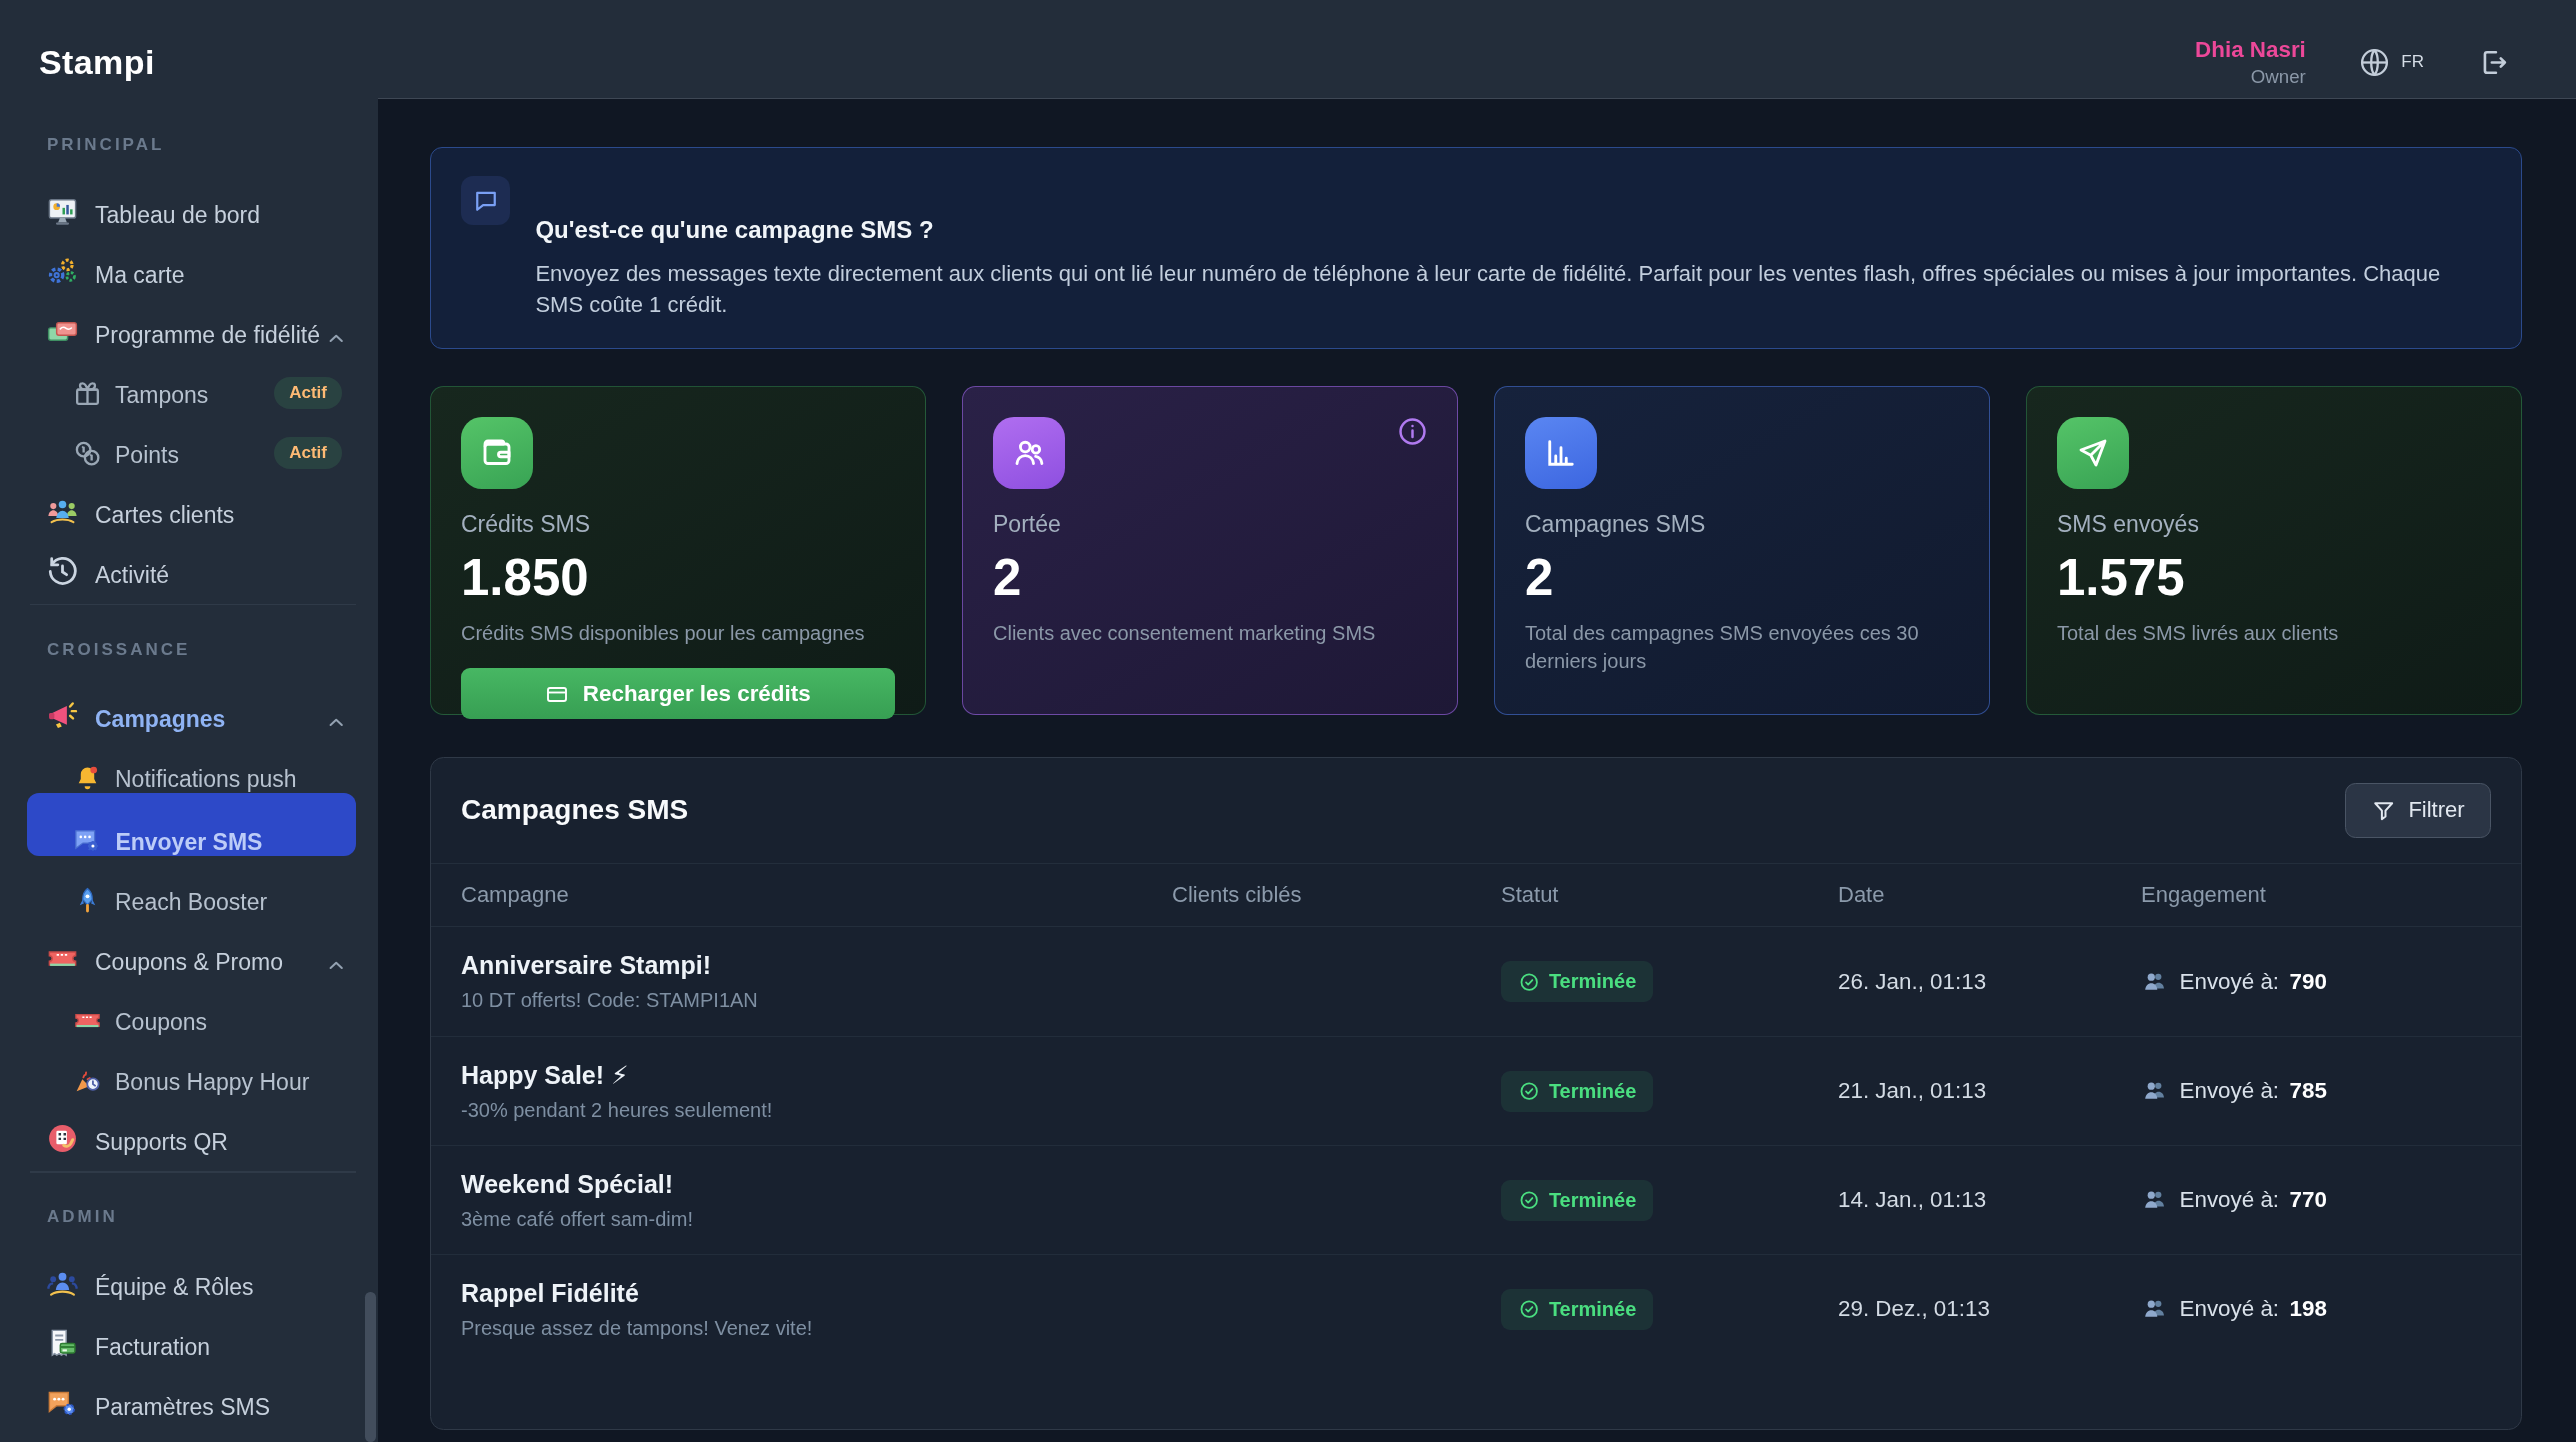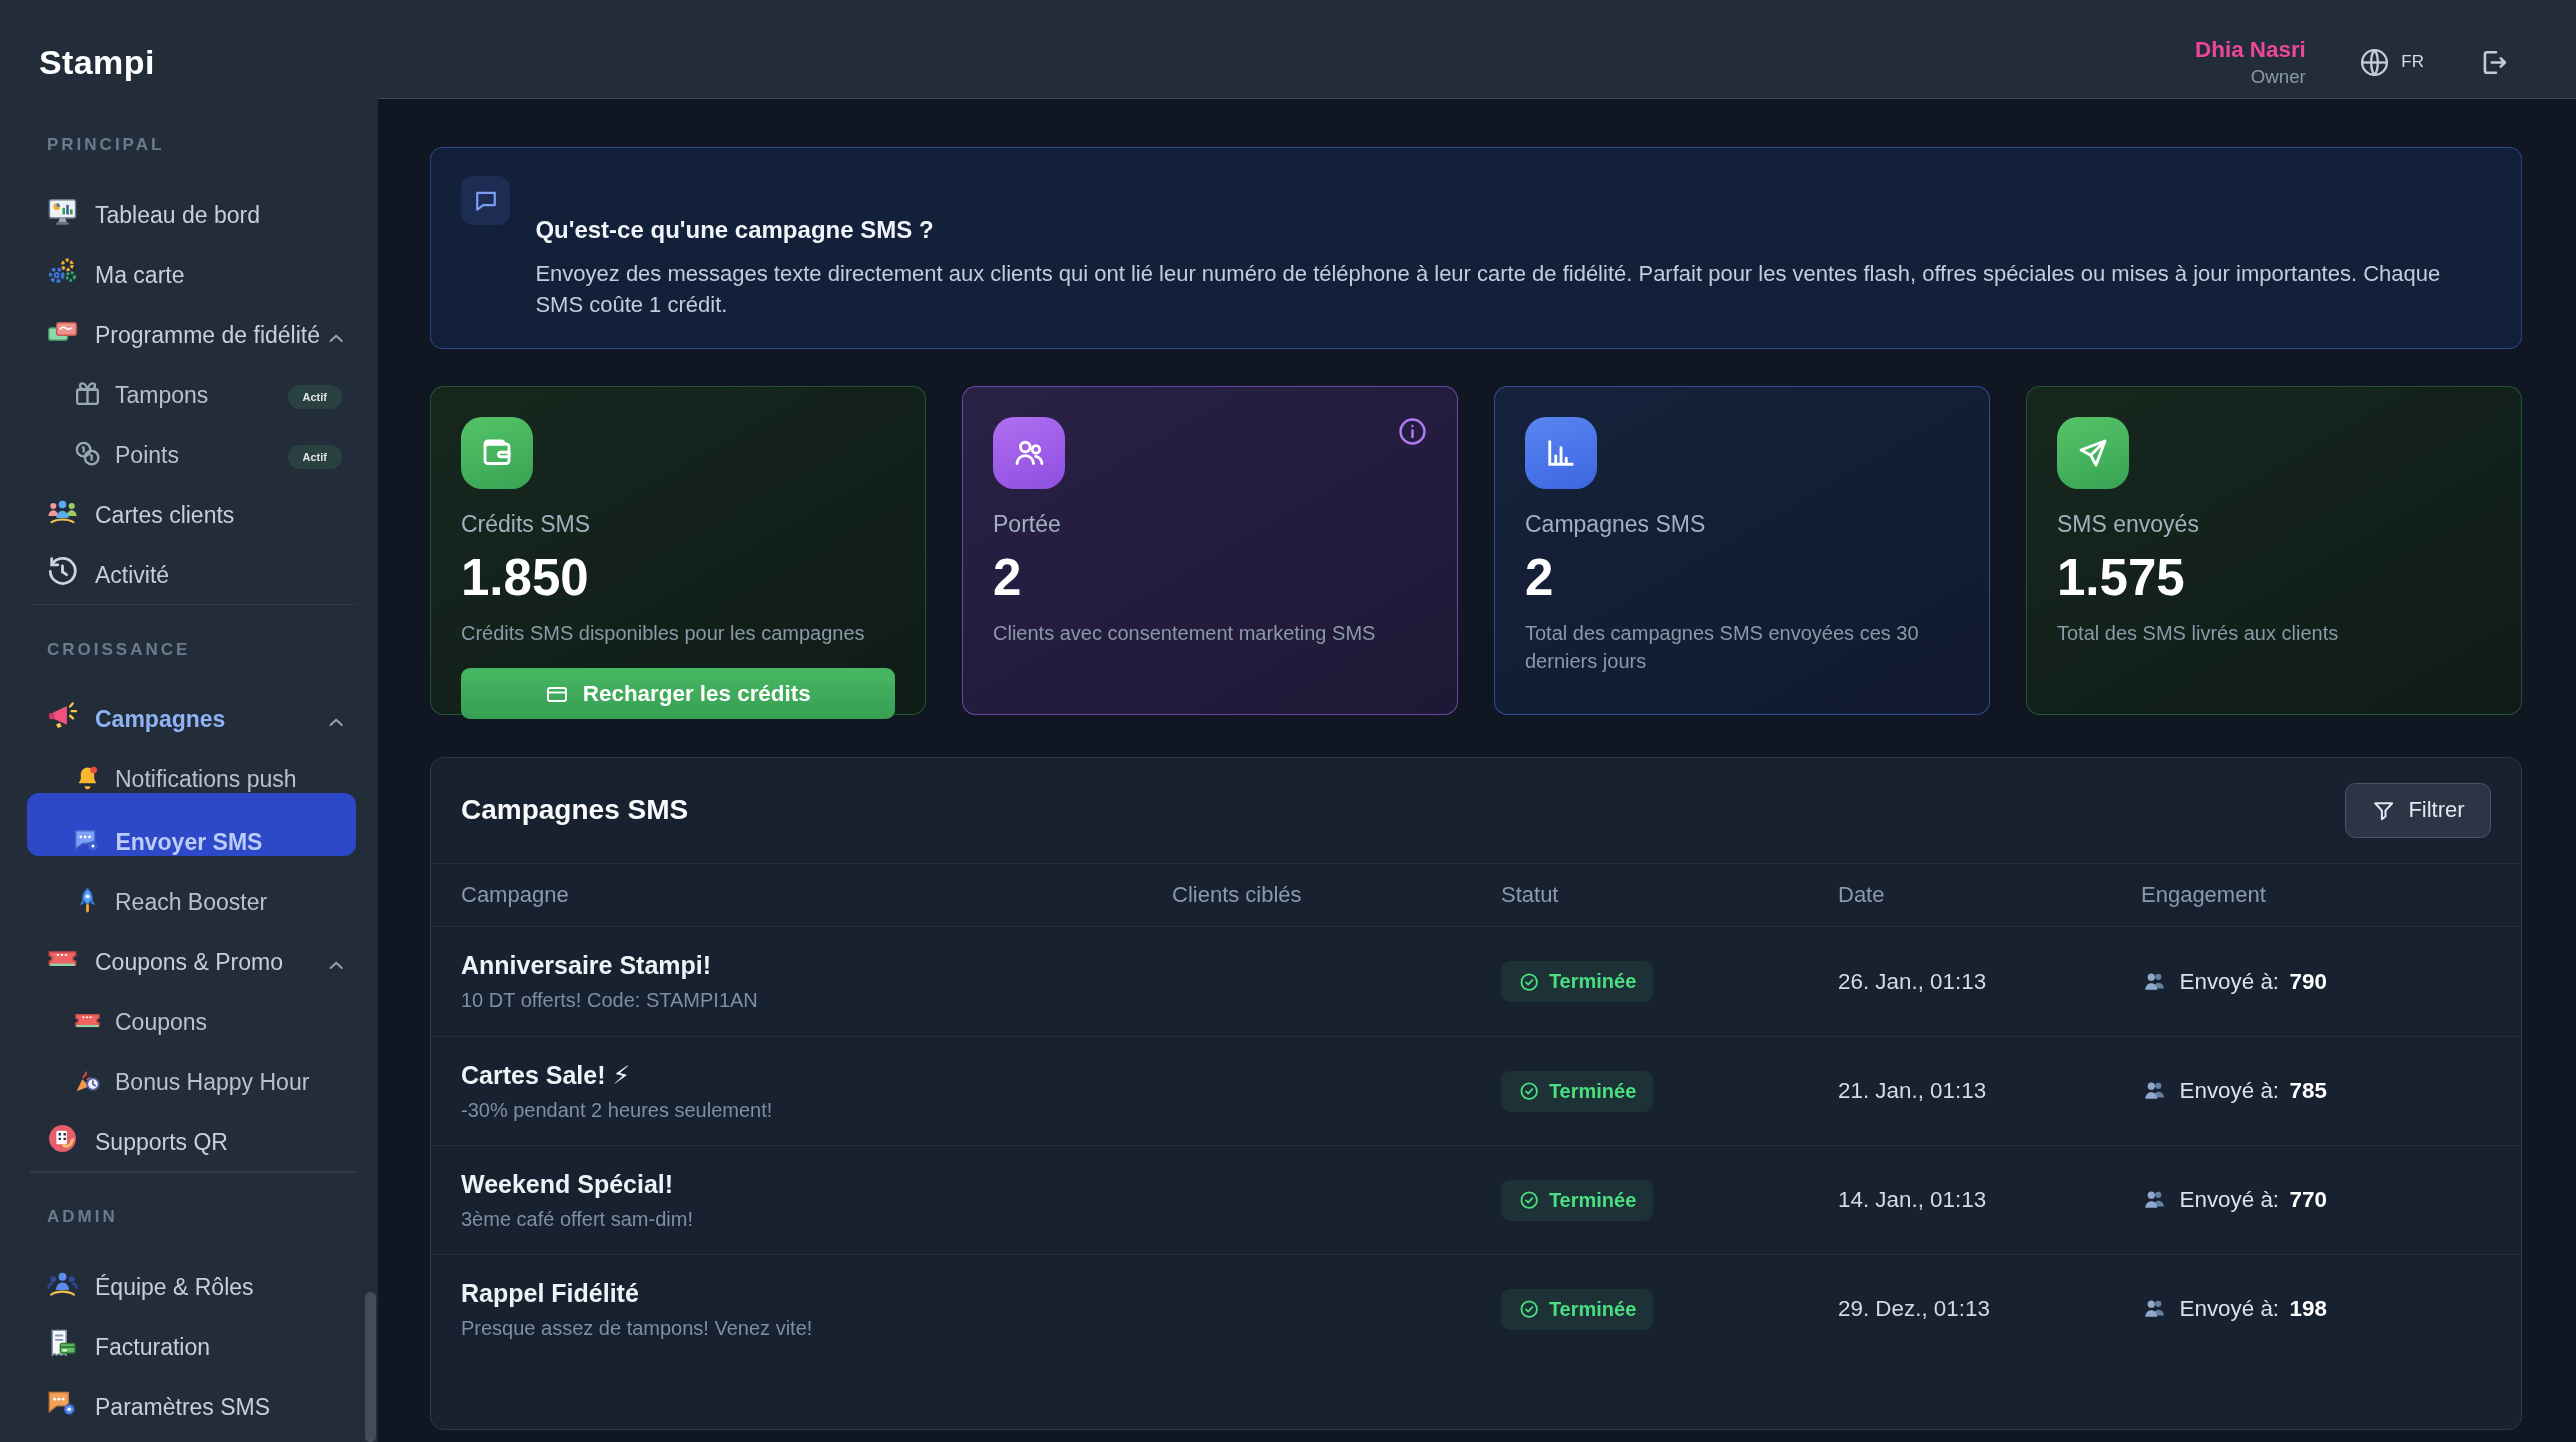--- a/index.html
+++ b/index.html
@@ -38,8 +38,8 @@
     margin:0 22.4px 0 19.4px; padding-left:45px; }
   .nav-item.selected .lbl { color:#bcccf8; font-weight:600; }
   .chev { margin-left:auto; margin-right:31px; width:22.4px; height:22.4px; color:#93a1b1; }
-  .badge-actif { margin-left:auto; margin-right:36px; font-size:11px; font-weight:bold;
-    color:#e5e5e5; background:rgba(86,210,116,.13); padding:6px 15px; border-radius:747px; }
+  .badge-actif { margin-left:auto; margin-right:36px; font-size:17px; font-weight:bold;
+    color:#fdba74; background:rgba(86,210,116,.13); padding:6px 15px; border-radius:747px; }
   .side-divider { height:1.5px; background:#2f3a48; margin:15px 22.4px; }
   .side-scroll { position:absolute; right:2.2px; bottom:0; width:10.5px; height:150px;
     background:rgba(148,163,184,.28); border-radius:5.2px; }

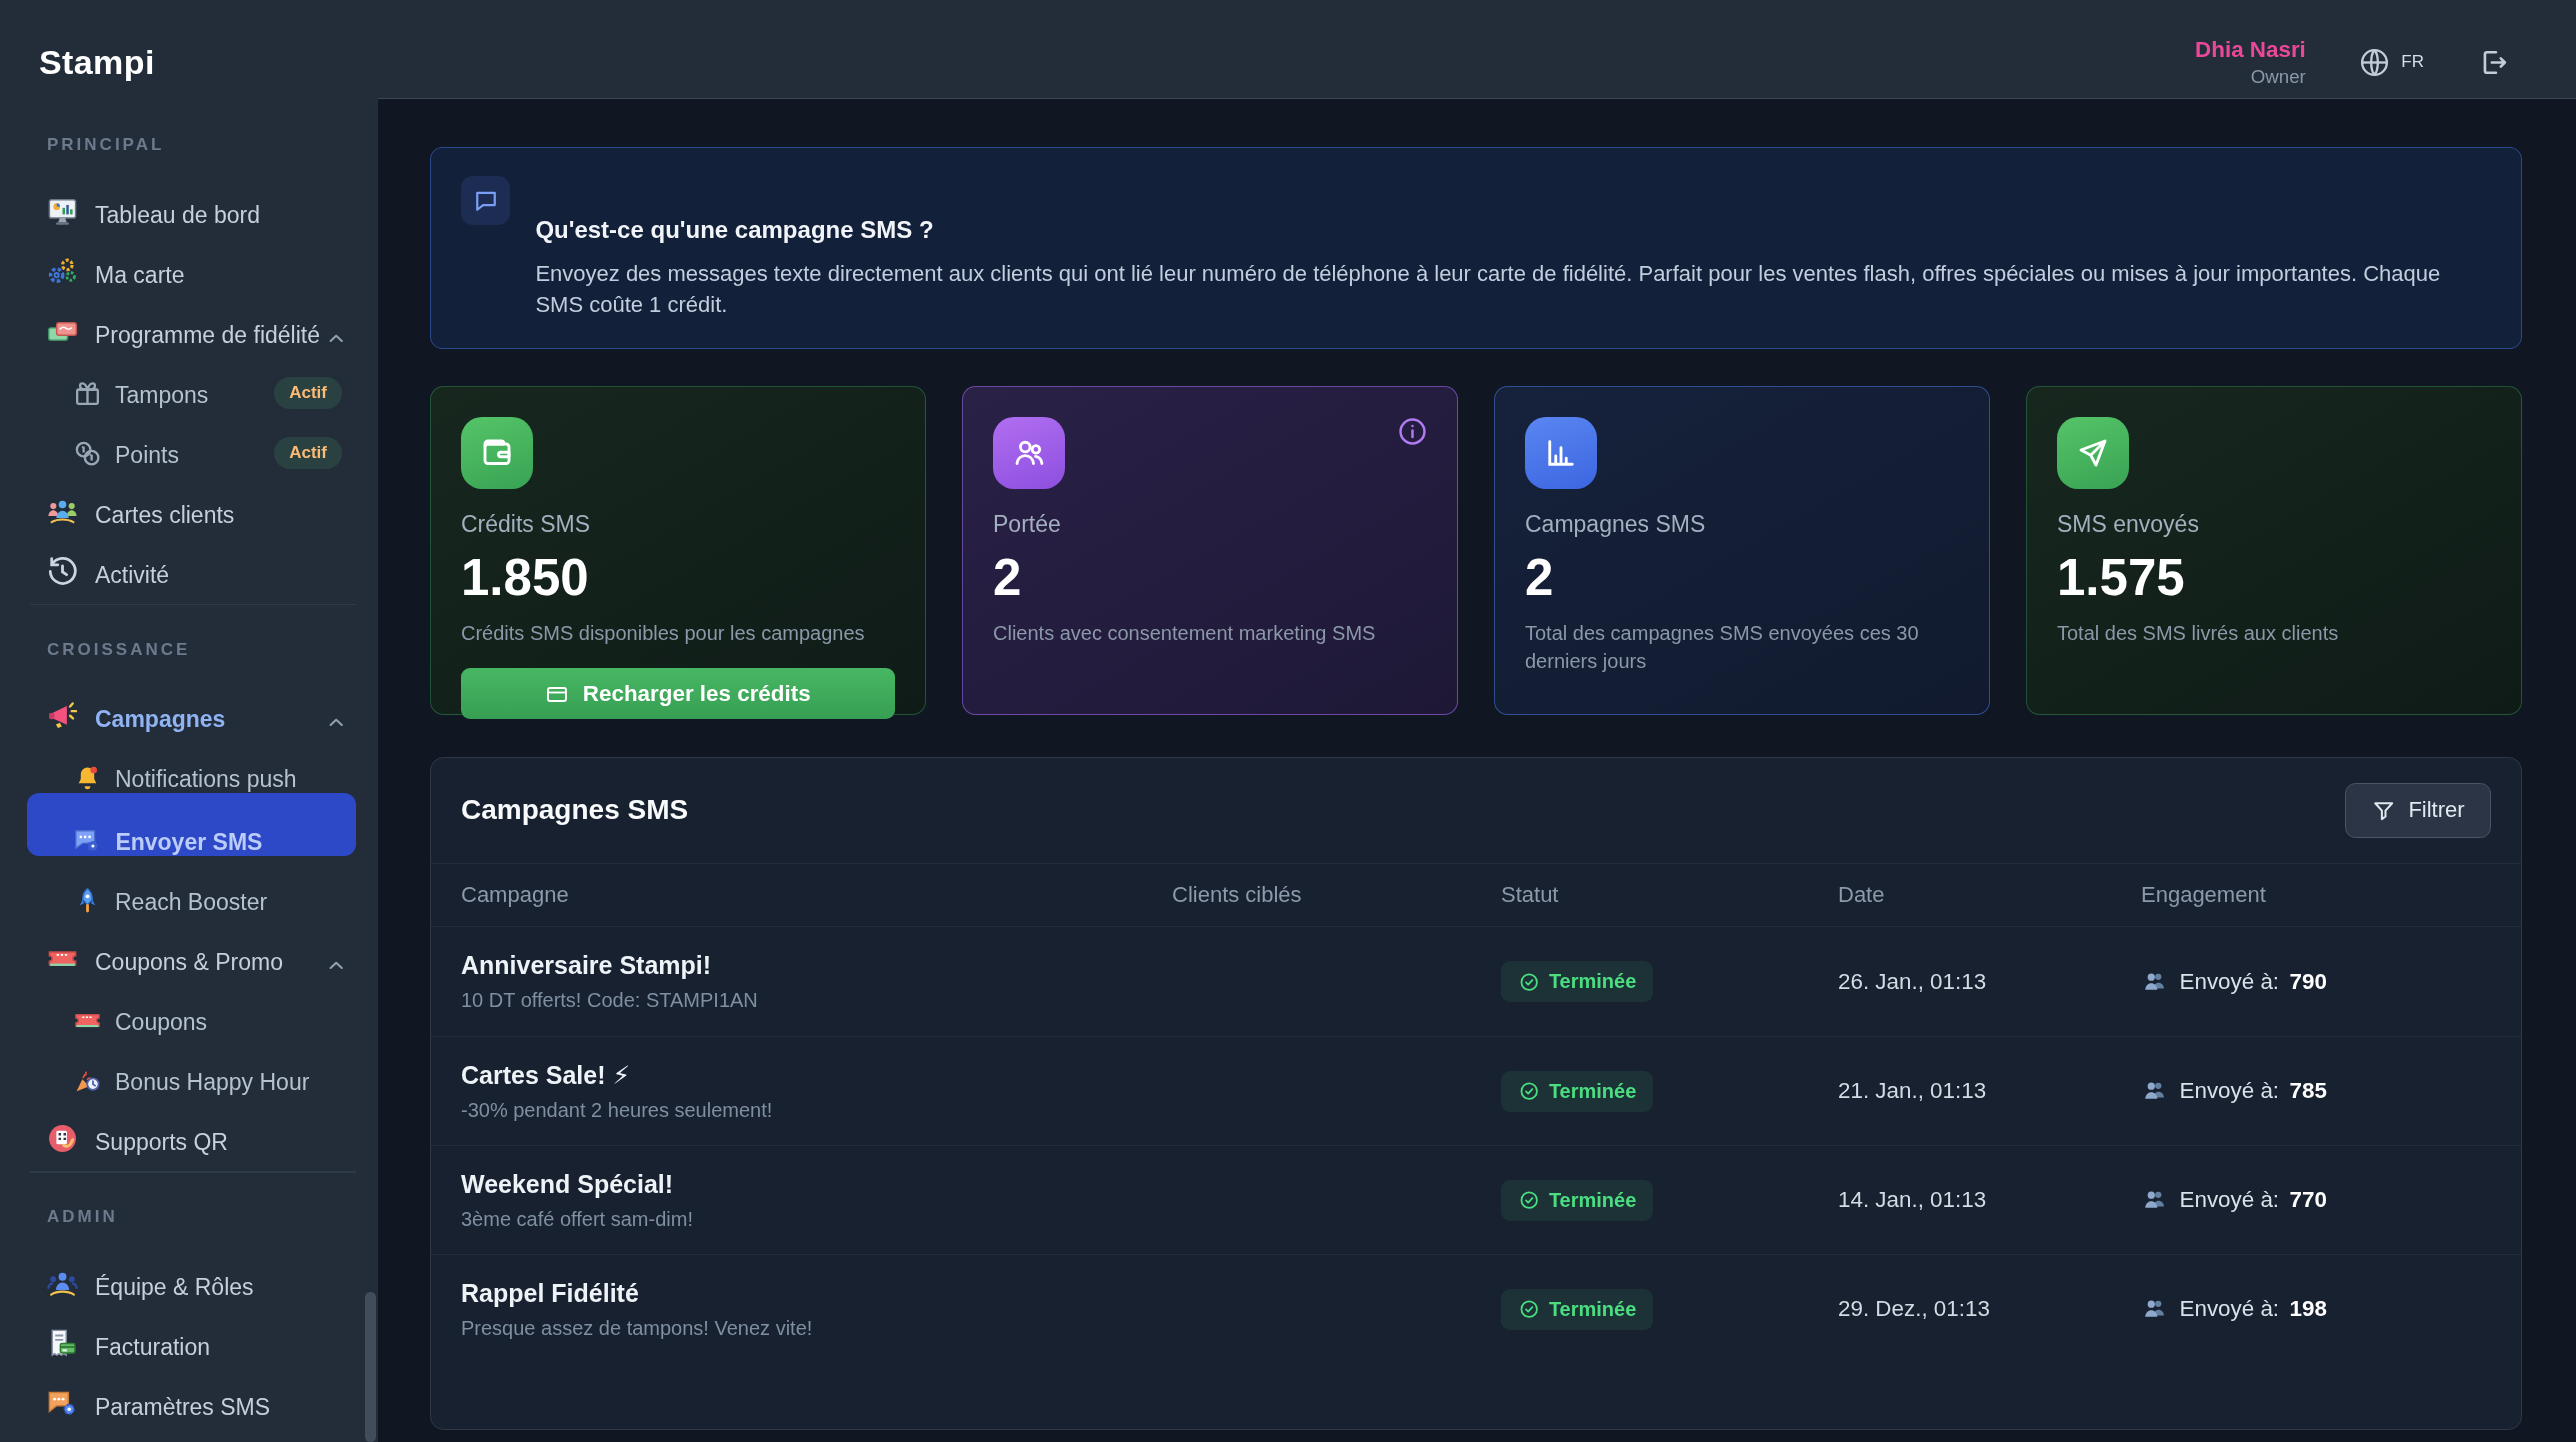--- a/index.html
+++ b/index.html
@@ -558,7 +558,7 @@
         </div>
         <div class="trow">
           <div>
-            <div class="c-name">Cartes Sale! ⚡</div>
+            <div class="c-name">Happy Sale! ⚡</div>
             <div class="c-sub">-30% pendant 2 heures seulement!</div>
           </div>
           <div></div>

